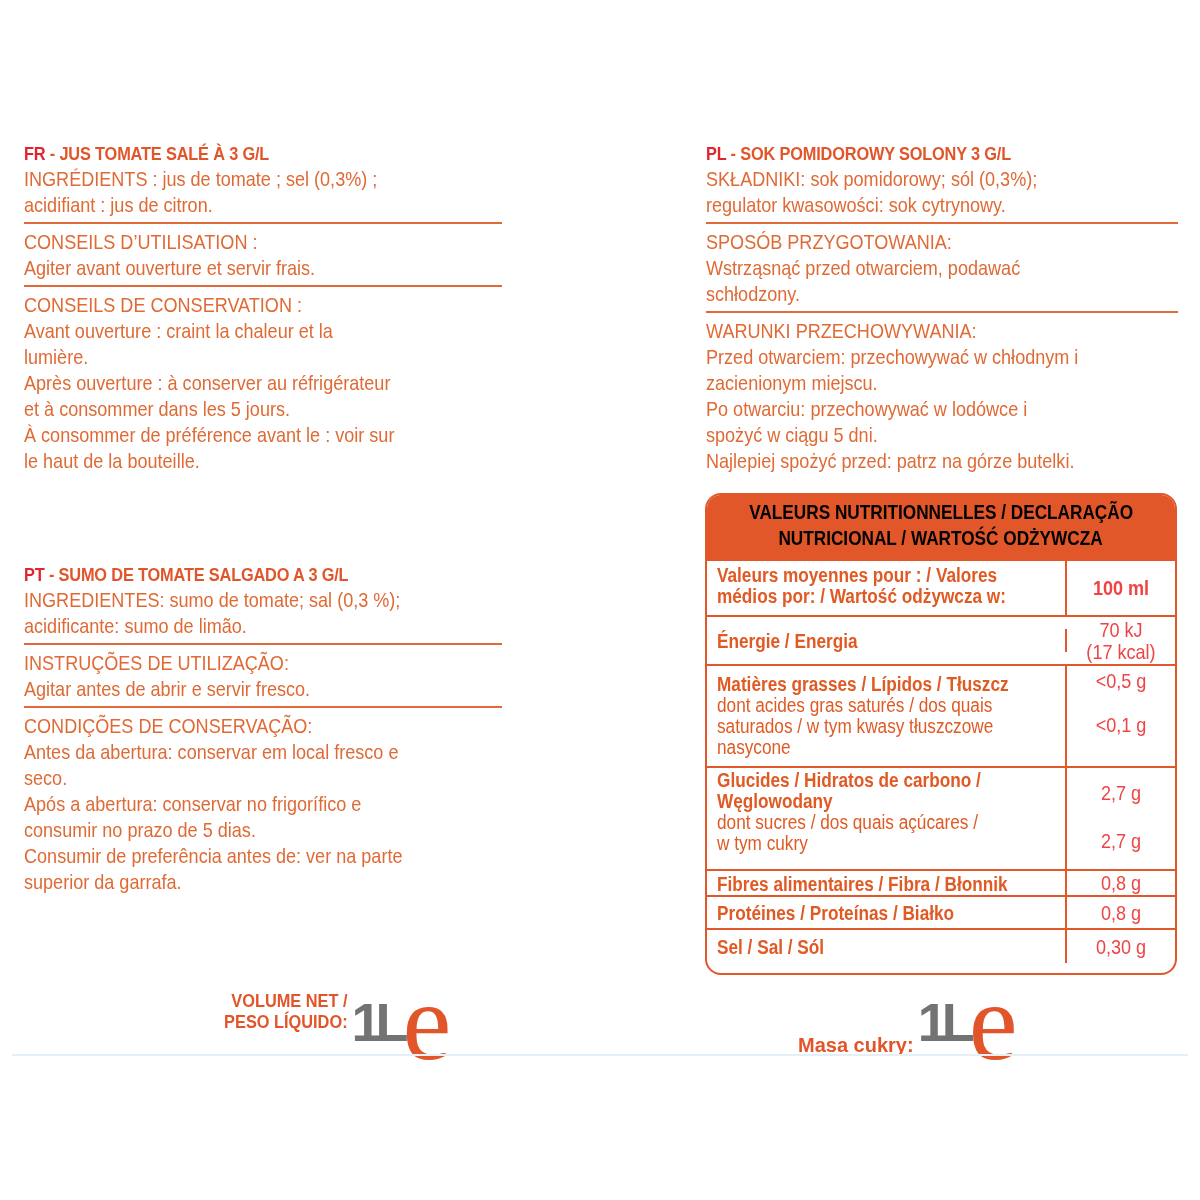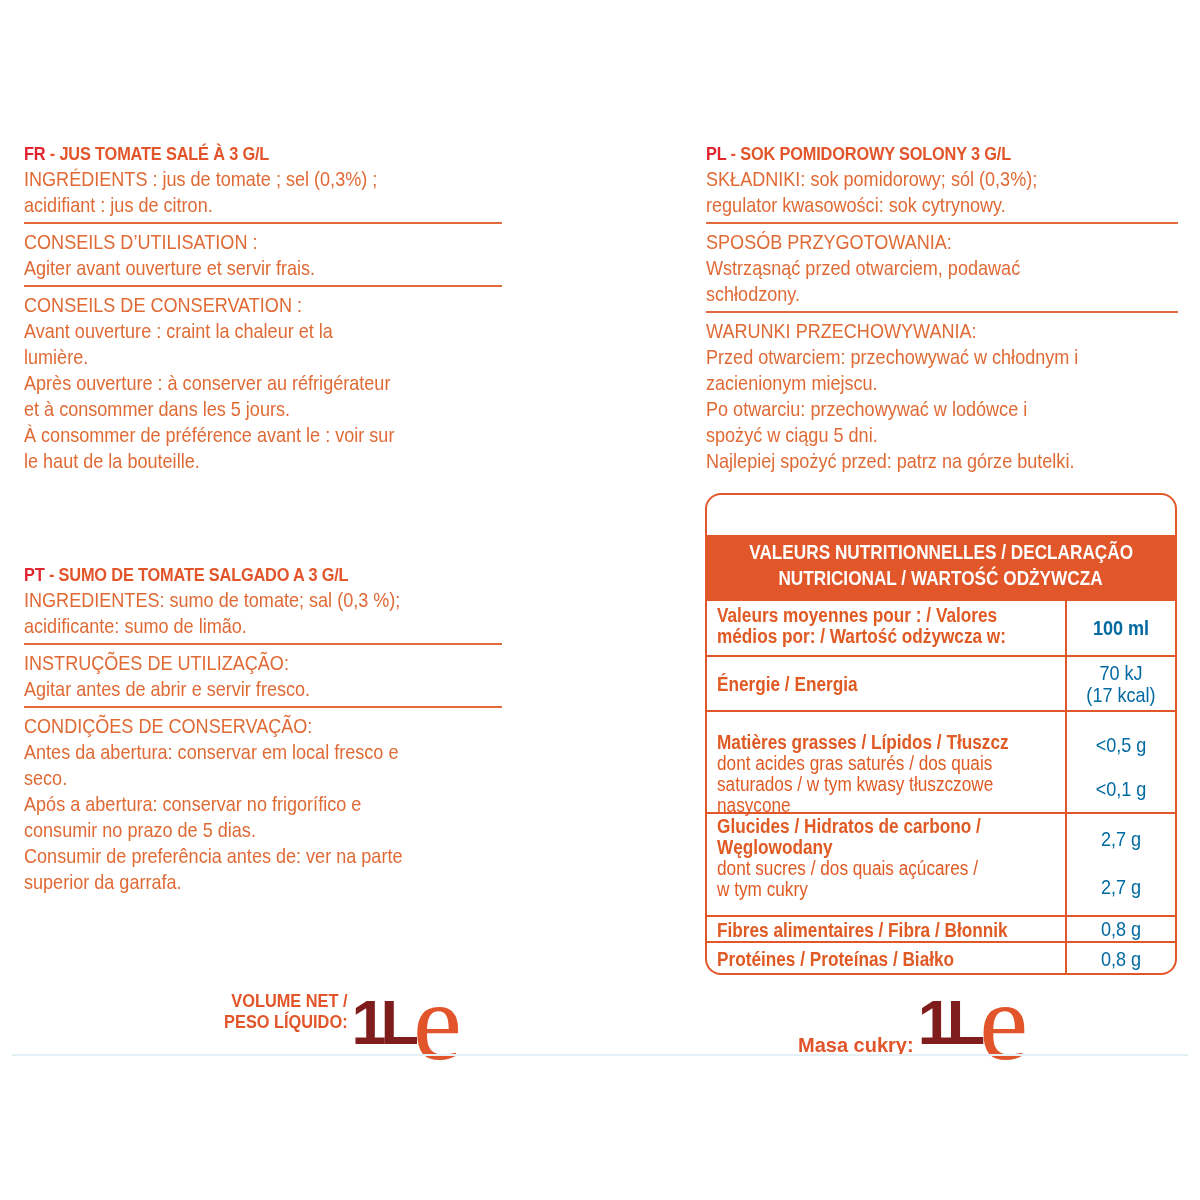--- a/index.html
+++ b/index.html
@@ -29,8 +29,8 @@
       border: 2px solid #e2572a; border-radius: 16px; overflow: hidden; box-sizing: border-box;
     }
     .nut-head {
-      background: #e2572a; color: #ffffff; font-weight: bold; text-align: center;
-      font-size: 20px; line-height: 26px; height: 64px; padding-top: 4px; box-sizing: border-box; margin-top: 40px;
+      background: #e2572a; color: #000000; font-weight: bold; text-align: center;
+      font-size: 20px; line-height: 26px; height: 64px; padding-top: 4px; box-sizing: border-box;
     }
     .nut-head span { display: inline-block; transform: scaleX(0.86); }
     .nut-row { display: flex; border-top: 2px solid #e2572a; box-sizing: border-box; }

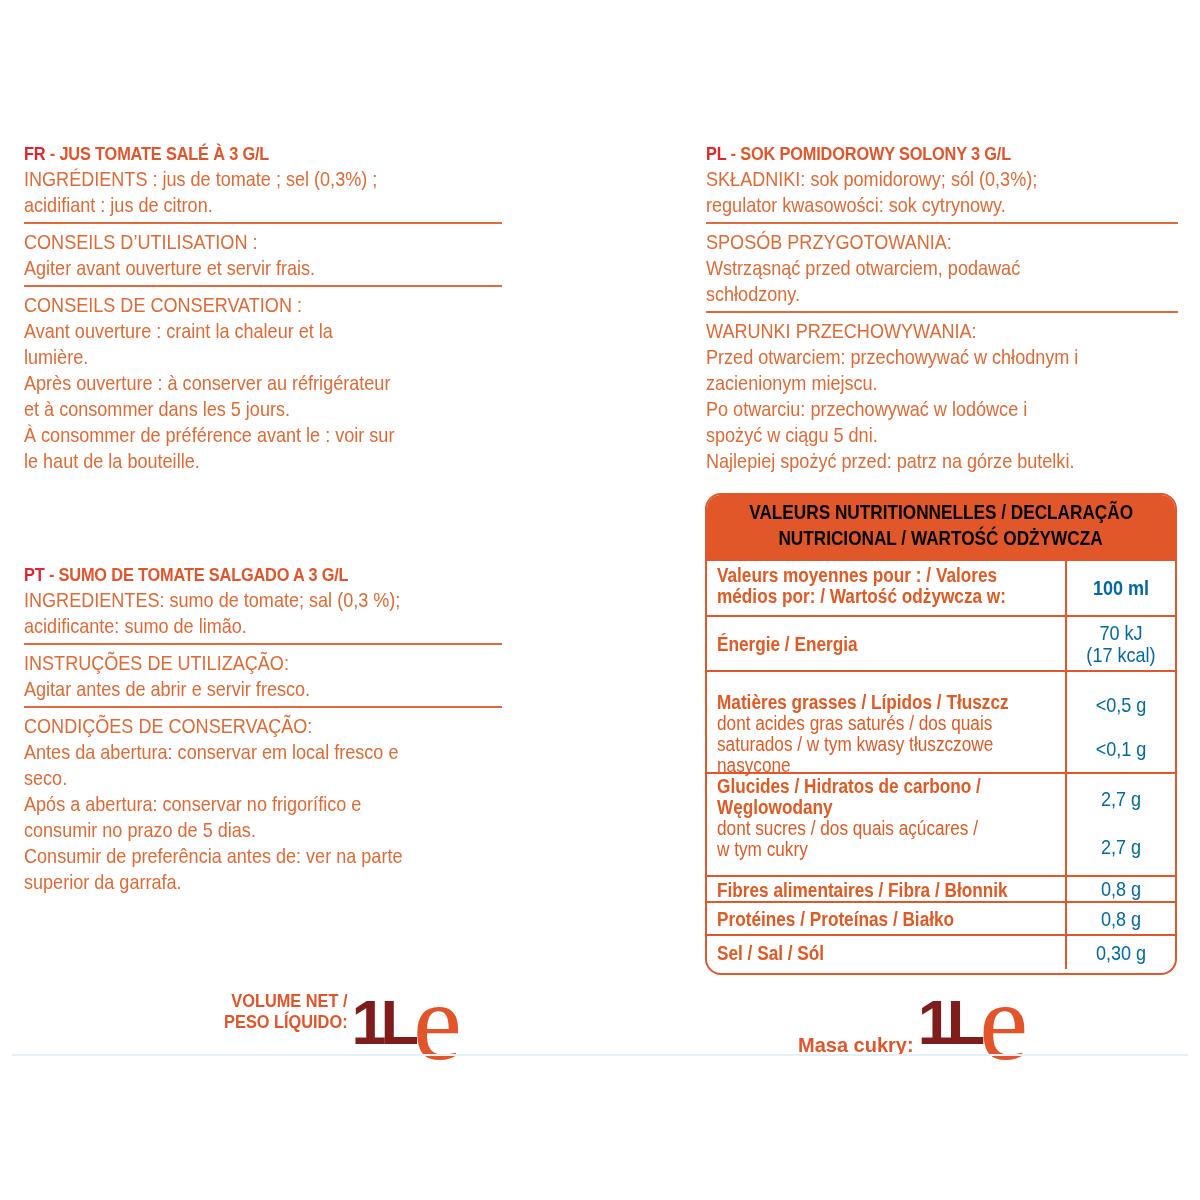--- a/index.html
+++ b/index.html
@@ -38,7 +38,7 @@
     .nut-label { width: 360px; padding: 2px 0 0 10px; box-sizing: border-box; border-right: 2px solid #e2572a; font-size: 20px; line-height: 21px; color: #e05a24; }
     .nut-label .inner { display: inline-block; transform: scaleX(0.86); transform-origin: left; width: 116%; }
     .nut-label b { font-weight: bold; }
-    .nut-val { flex: 1; text-align: center; font-size: 21px; line-height: 22px; color: #0369a1; display: flex; flex-direction: column; justify-content: center; }
+    .nut-val { flex: 1; text-align: center; font-size: 21px; line-height: 22px; color: #ef4444; display: flex; flex-direction: column; justify-content: center; }
     .nut-val span { display: block; transform: scaleX(0.86); }
 
     .volume { position: absolute; }

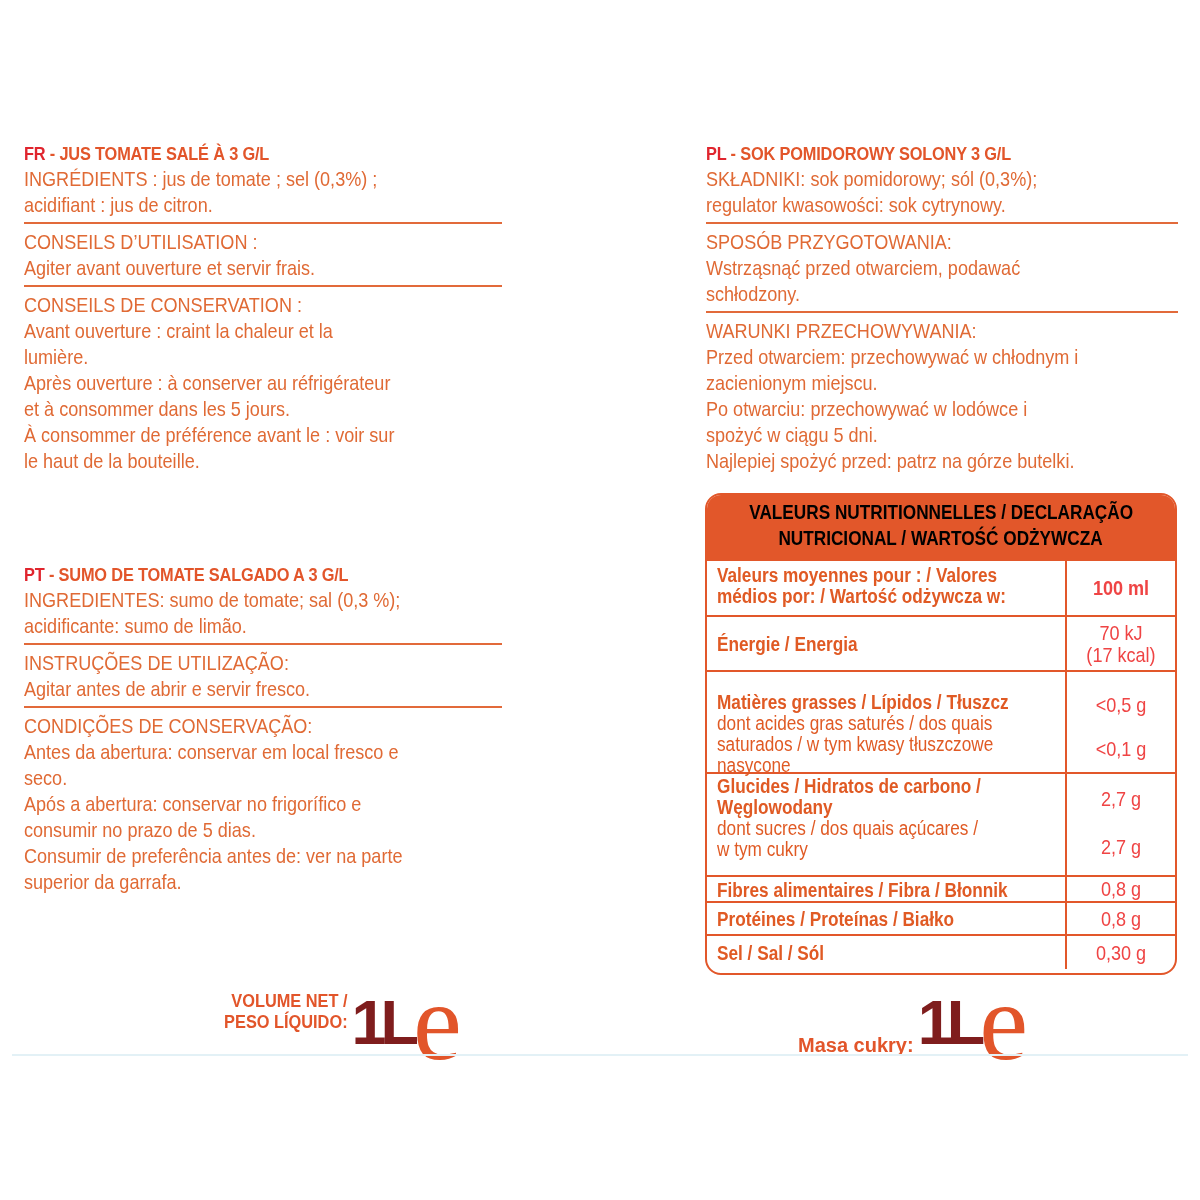--- a/index.html
+++ b/index.html
@@ -138,7 +138,7 @@
         <span style="font-weight:bold;">100 ml</span>
       </div>
   </div>
-  <div class="nut-row" style="height:55px;">
+  <div class="nut-row" style="height:49px;align-items:center;">
     <div class="nut-label" style="display:flex;align-items:center;">
       <span class="inner"><b>Énergie / Energia</b></span>
     </div>

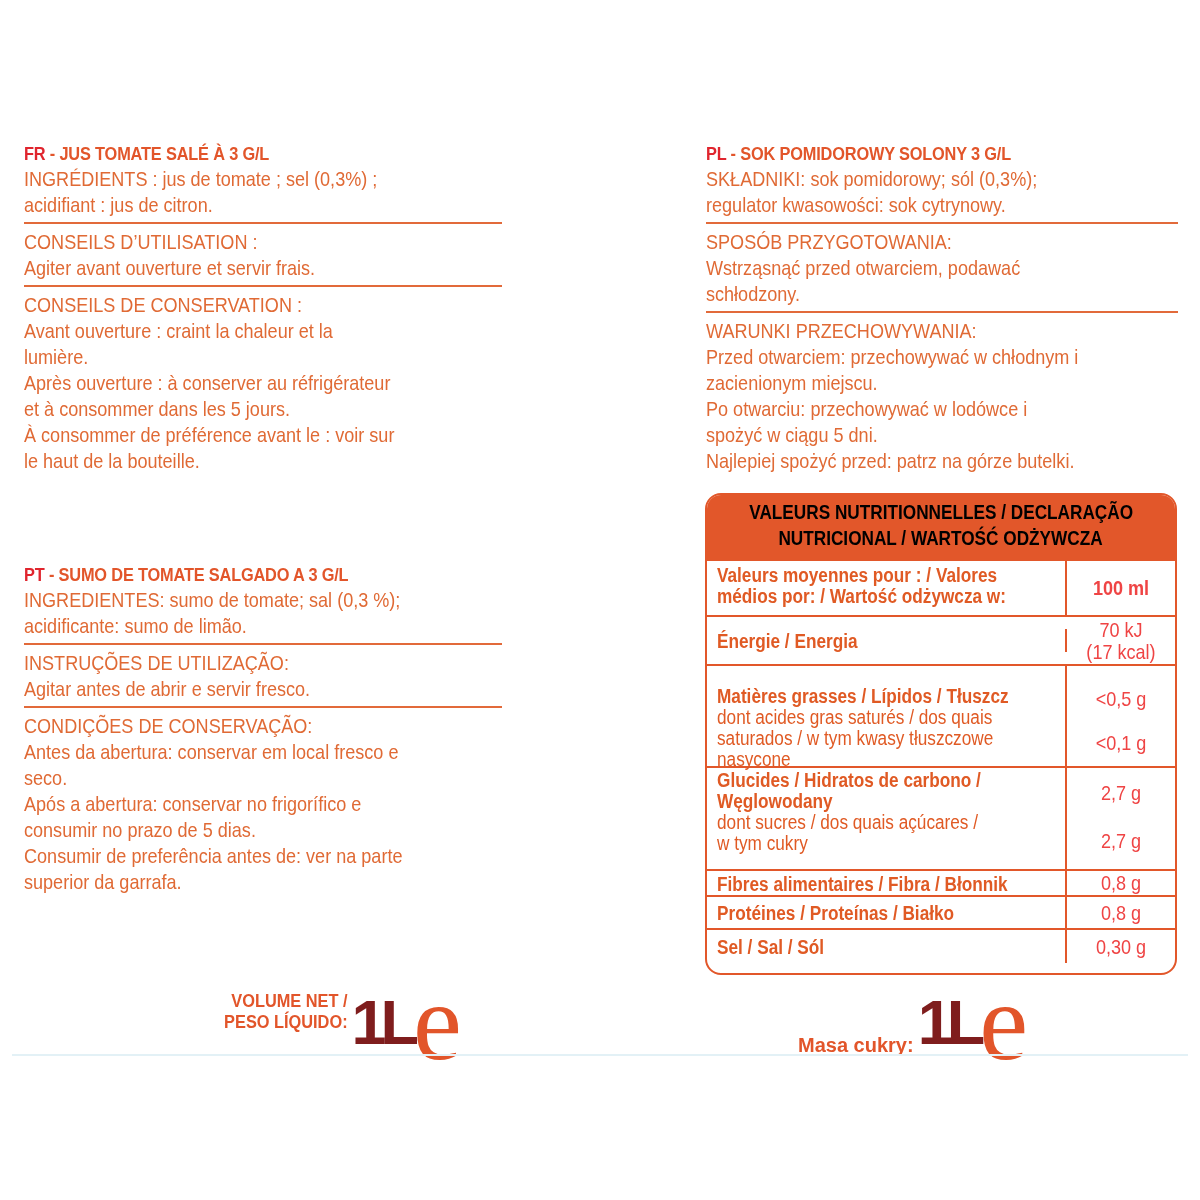--- a/index.html
+++ b/index.html
@@ -148,7 +148,7 @@
     </div>
   </div>
   <div class="nut-row" style="height:102px;">
-    <div class="nut-label" style="padding-top:20px;">
+    <div class="nut-label" style="padding-top:8px;">
       <span class="inner"><b>Matières grasses / Lípidos / Tłuszcz</b><br>
       <span>dont acides gras saturés / dos quais</span><br>
       <span>saturados / w tym kwasy tłuszczowe</span><br>

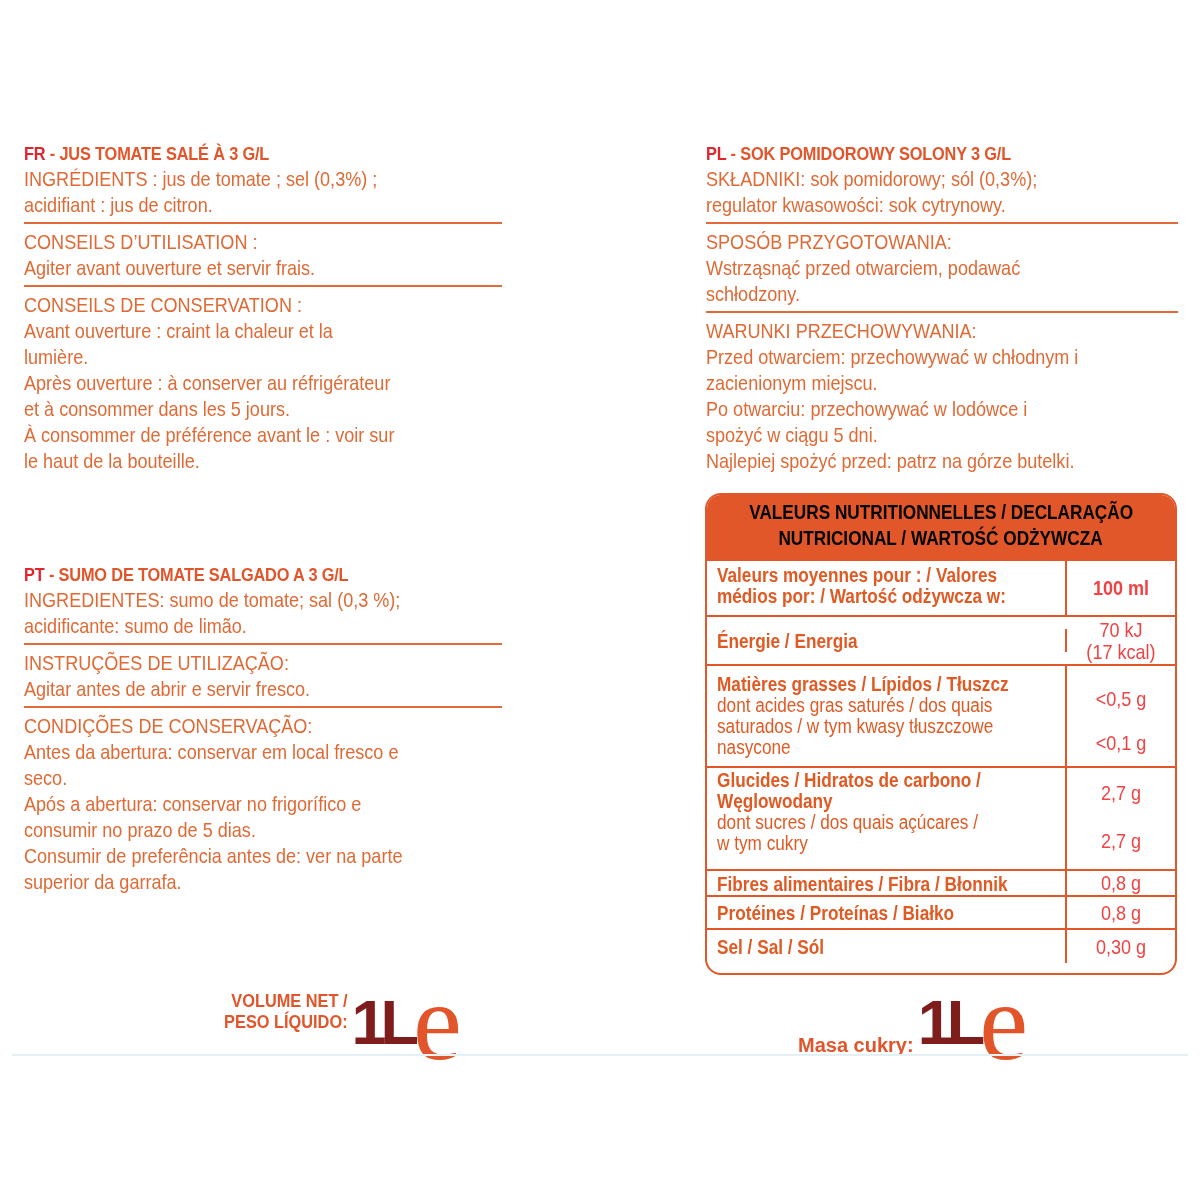--- a/index.html
+++ b/index.html
@@ -154,7 +154,7 @@
       <span>saturados / w tym kwasy tłuszczowe</span><br>
       <span>nasycone</span></span>
     </div>
-    <div class="nut-val" style="justify-content:flex-start;padding-top:22px;">
+    <div class="nut-val" style="justify-content:flex-start;padding-top:4px;">
       <span>&lt;0,5 g</span>
       <span style="margin-top:22px;">&lt;0,1 g</span>
     </div>

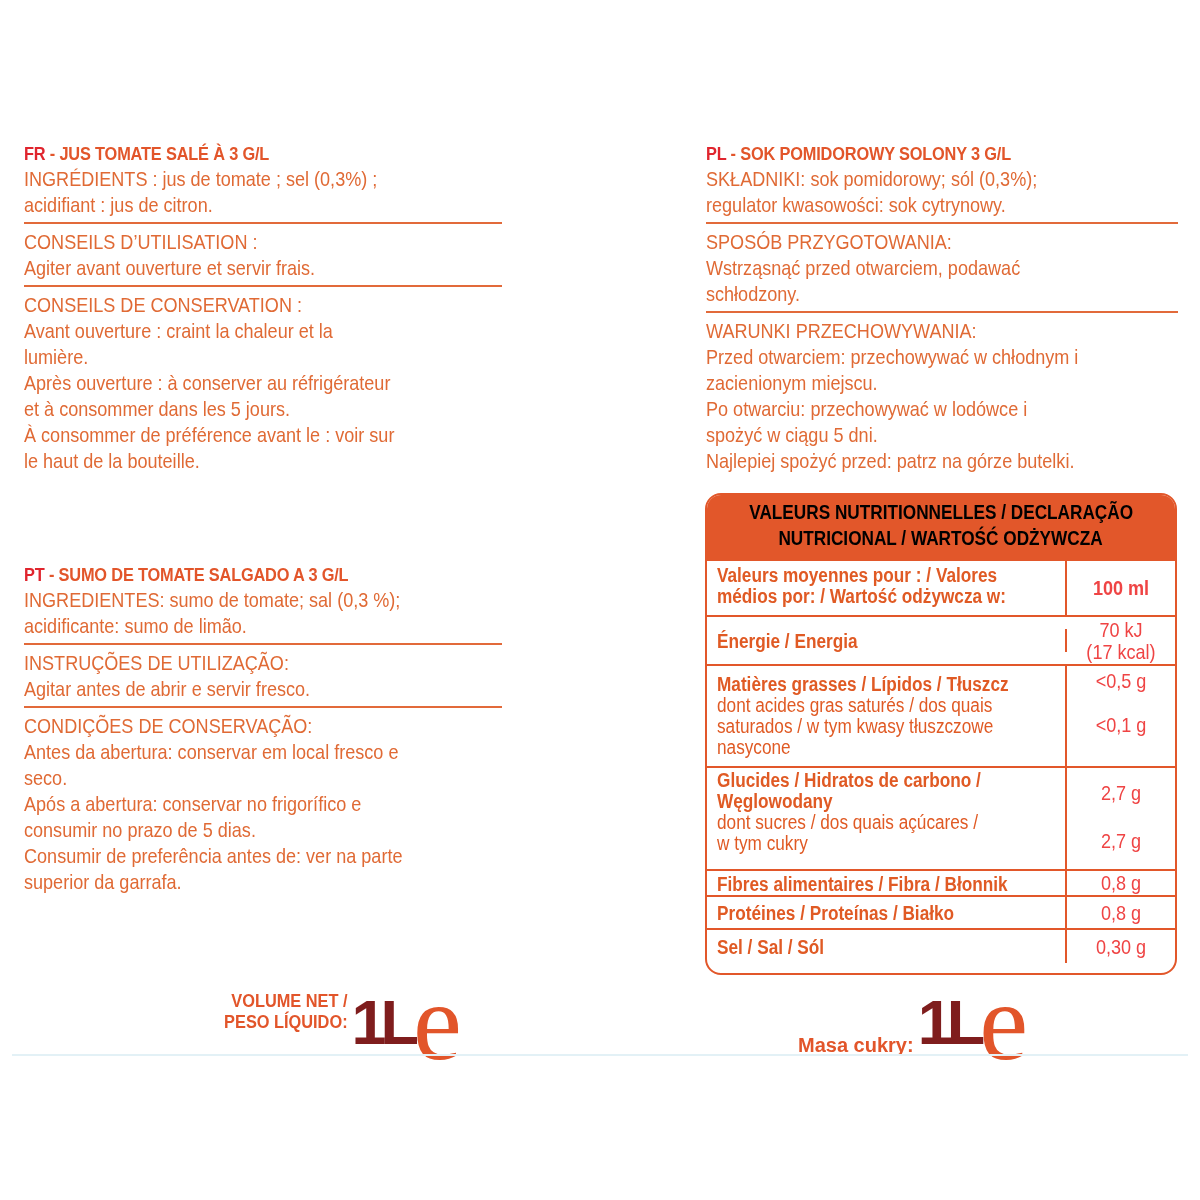--- a/index.html
+++ b/index.html
@@ -43,7 +43,7 @@
 
     .volume { position: absolute; }
     .vol-label { font-weight: bold; color: #e2552a; font-size: 19px; line-height: 21px; transform: scaleX(0.86); transform-origin: right; text-align: right; }
-    .vol-big { font-weight: bold; color: #7f1d1d; font-size: 63px; line-height: 64px; letter-spacing: -6px; }
+    .vol-big { font-weight: bold; color: #737373; font-size: 54px; line-height: 64px; letter-spacing: -6px; }
     .vol-e { font-family: "Liberation Serif", serif; color: #e2552a; font-size: 110px; line-height: 64px; font-weight: normal; }
     .baseline { position: absolute; left: 12px; top: 1054px; width: 1176px; height: 2px; background: #e3f1f6; }
   </style>

